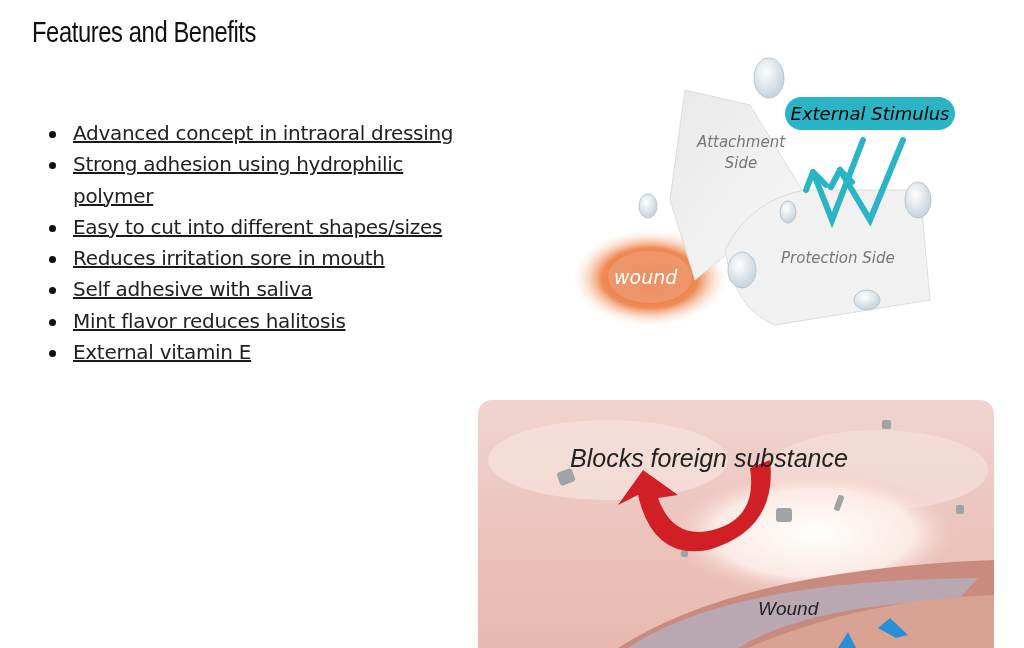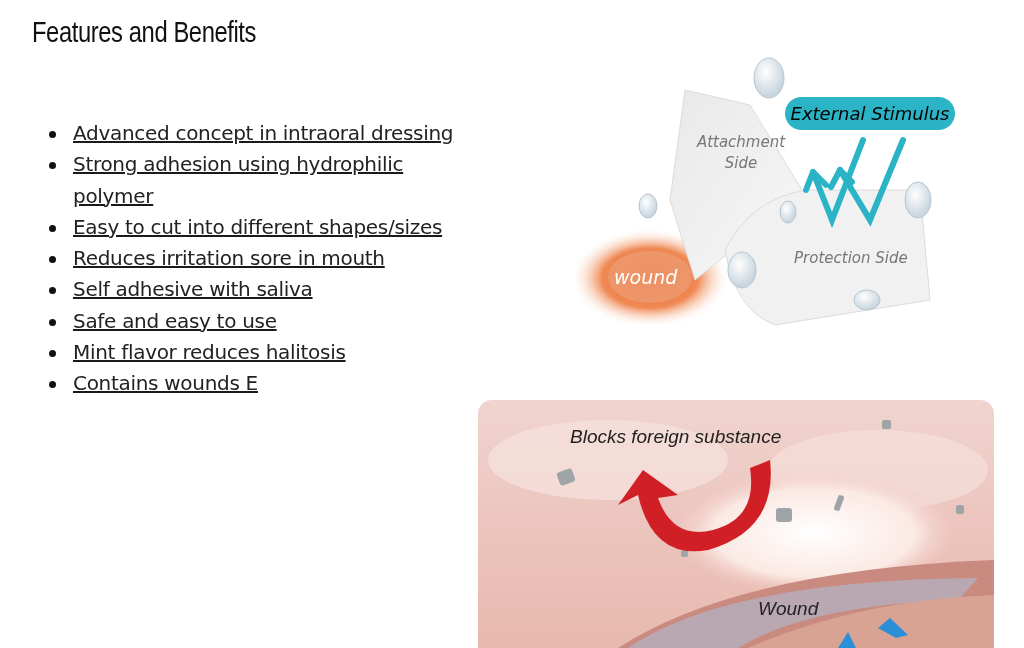--- a/index.html
+++ b/index.html
@@ -75,7 +75,7 @@
     <div>Attachment</div>
     <div>Side</div>
   </div>
-  <div class="lbl" style="left:219px;top:199px;color:#777;font-size:15px;">Protection Side</div>
+  <div class="lbl" style="left:206px;top:199px;color:#777;font-size:15px;">Protection Side</div>
   <div class="lbl" style="left:39px;top:216px;color:#fff;font-size:19px;">wound</div>
 </div>
 

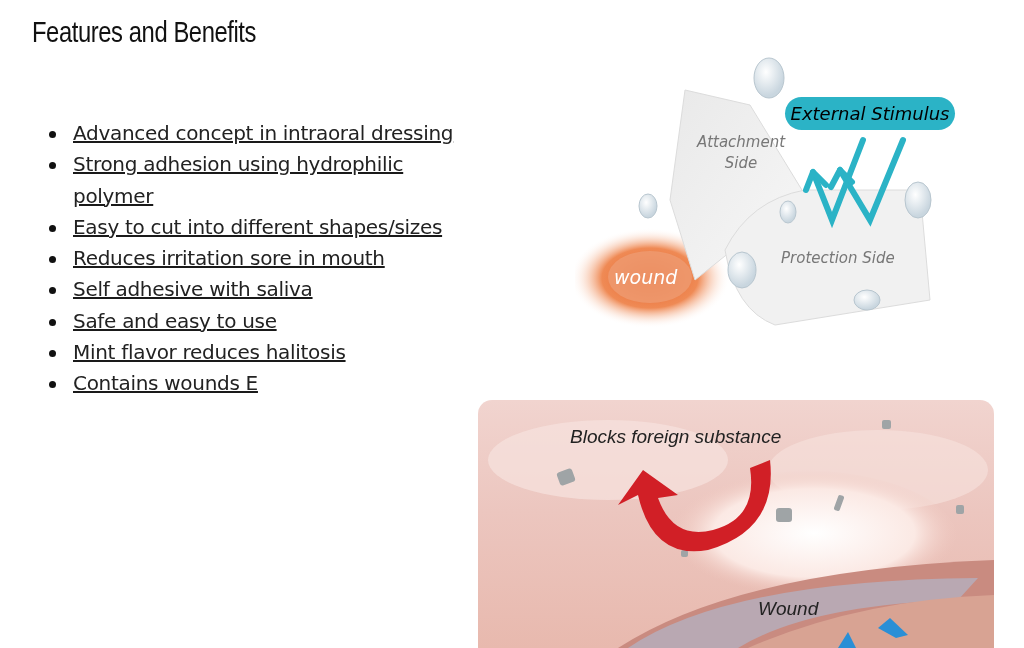--- a/index.html
+++ b/index.html
@@ -25,7 +25,6 @@
   <li>Easy to cut into different shapes/sizes</li>
   <li>Reduces irritation sore in mouth</li>
   <li>Self adhesive with saliva</li>
-  <li>Safe and easy to use</li>
   <li>Mint flavor reduces halitosis</li>
   <li>Contains wounds E</li>
 </ul>

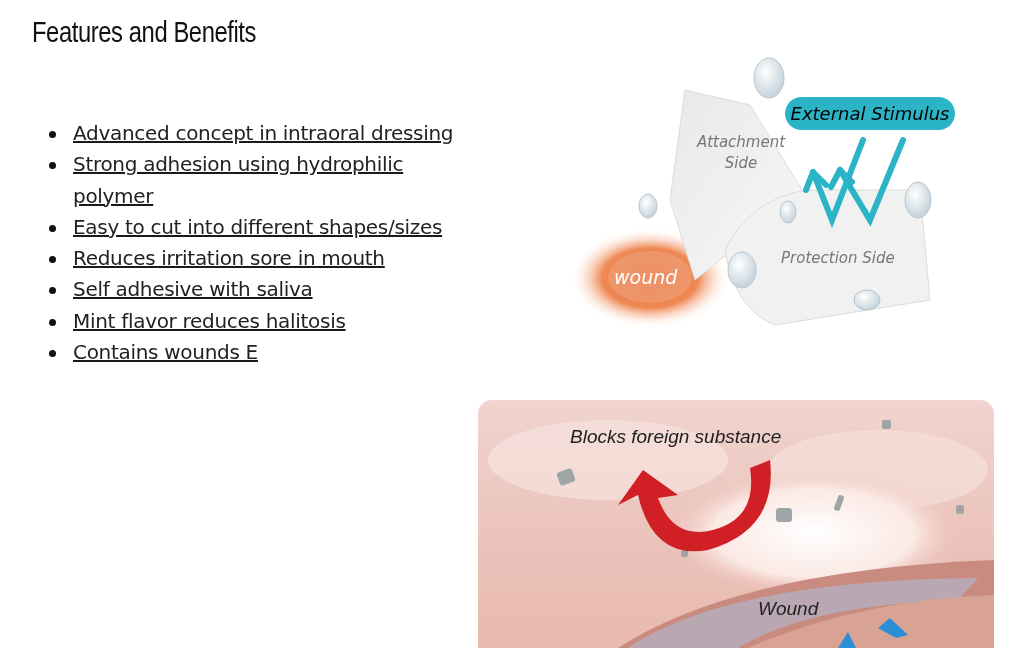--- a/index.html
+++ b/index.html
@@ -26,7 +26,7 @@
   <li>Reduces irritation sore in mouth</li>
   <li>Self adhesive with saliva</li>
   <li>Mint flavor reduces halitosis</li>
-  <li>Contains wounds E</li>
+  <li>External vitamin E</li>
 </ul>
 
 <div class="fig1">

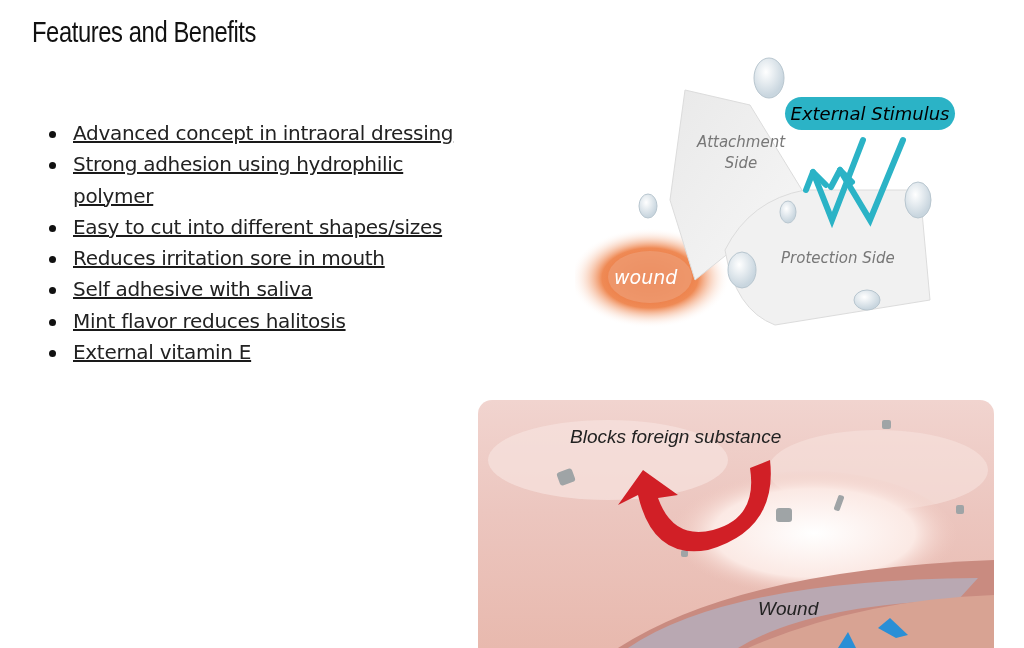--- a/index.html
+++ b/index.html
@@ -111,7 +111,7 @@
       <path d="M400 228 L412 218 L430 235 L418 238 Z"></path>
     </g>
   </svg>
-  <div class="lbl" style="left:92px;top:26px;color:#222;font-size:19px;font-family:'Liberation Sans',sans-serif;">Blocks foreign substance</div>
+  <div class="lbl" style="left:92px;top:44px;color:#222;font-size:25px;font-family:'Liberation Sans',sans-serif;">Blocks foreign substance</div>
   <div class="lbl" style="left:280px;top:198px;color:#222;font-size:19px;font-family:'Liberation Sans',sans-serif;">Wound</div>
 </div>
 

